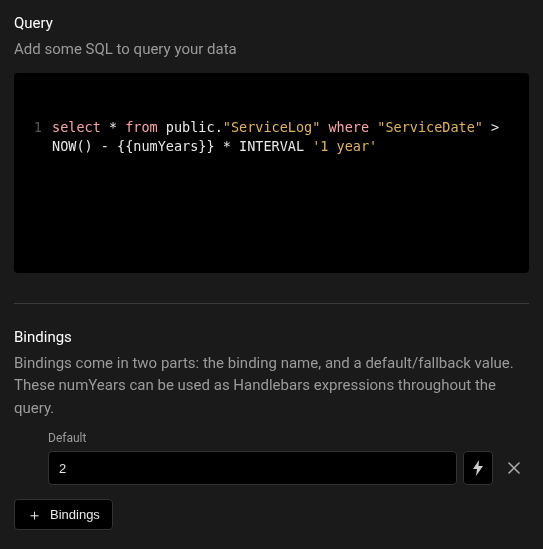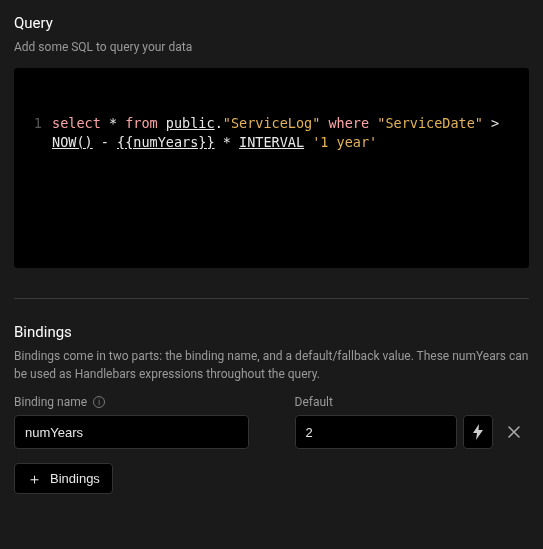--- a/index.html
+++ b/index.html
@@ -21,7 +21,7 @@
 }
 .section-desc {
   color: #9a9a9a;
-  font-size: 12px;
+  font-size: 15px;
   margin-bottom: 12px;
   line-height: 1.5;
 }

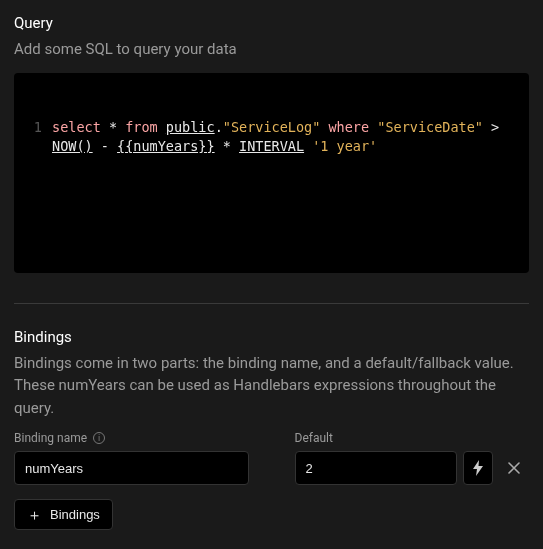--- a/index.html
+++ b/index.html
@@ -48,7 +48,7 @@
 }
 .code-content { flex: 1; }
 .tok-kw { color: #fca5a5; }
-.tok-id { color: #e8e8e8; text-decoration: underline; }
+.tok-id { color: #e8e8e8; }
 .tok-str { color: #e2b35a; }
 .tok-punc { color: #e8e8e8; }
 hr.divider {

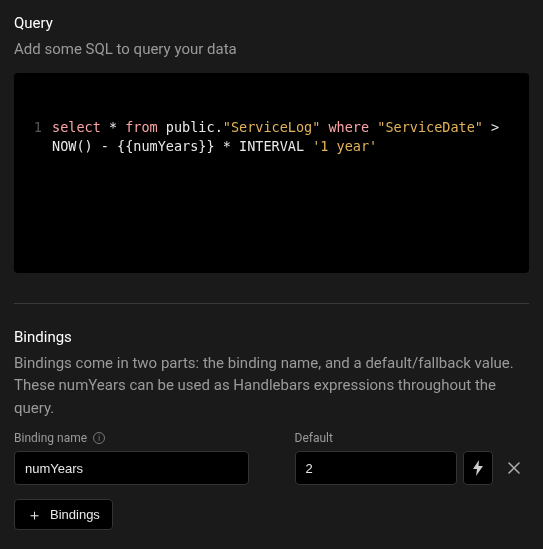--- a/index.html
+++ b/index.html
@@ -151,13 +151,6 @@
   <div class="section-desc">Bindings come in two parts: the binding name, and a default/fallback value. These numYears can be used as Handlebars expressions throughout the query.</div>
 
   <div class="bindings-row">
-    <div class="field-col name">
-      <div class="field-label">
-        <span>Binding name</span>
-        <span class="info-icon">i</span>
-      </div>
-      <input class="text-input" type="text" value="numYears" style="">
-    </div>
 
     <div class="field-col default">
       <div class="field-label">

